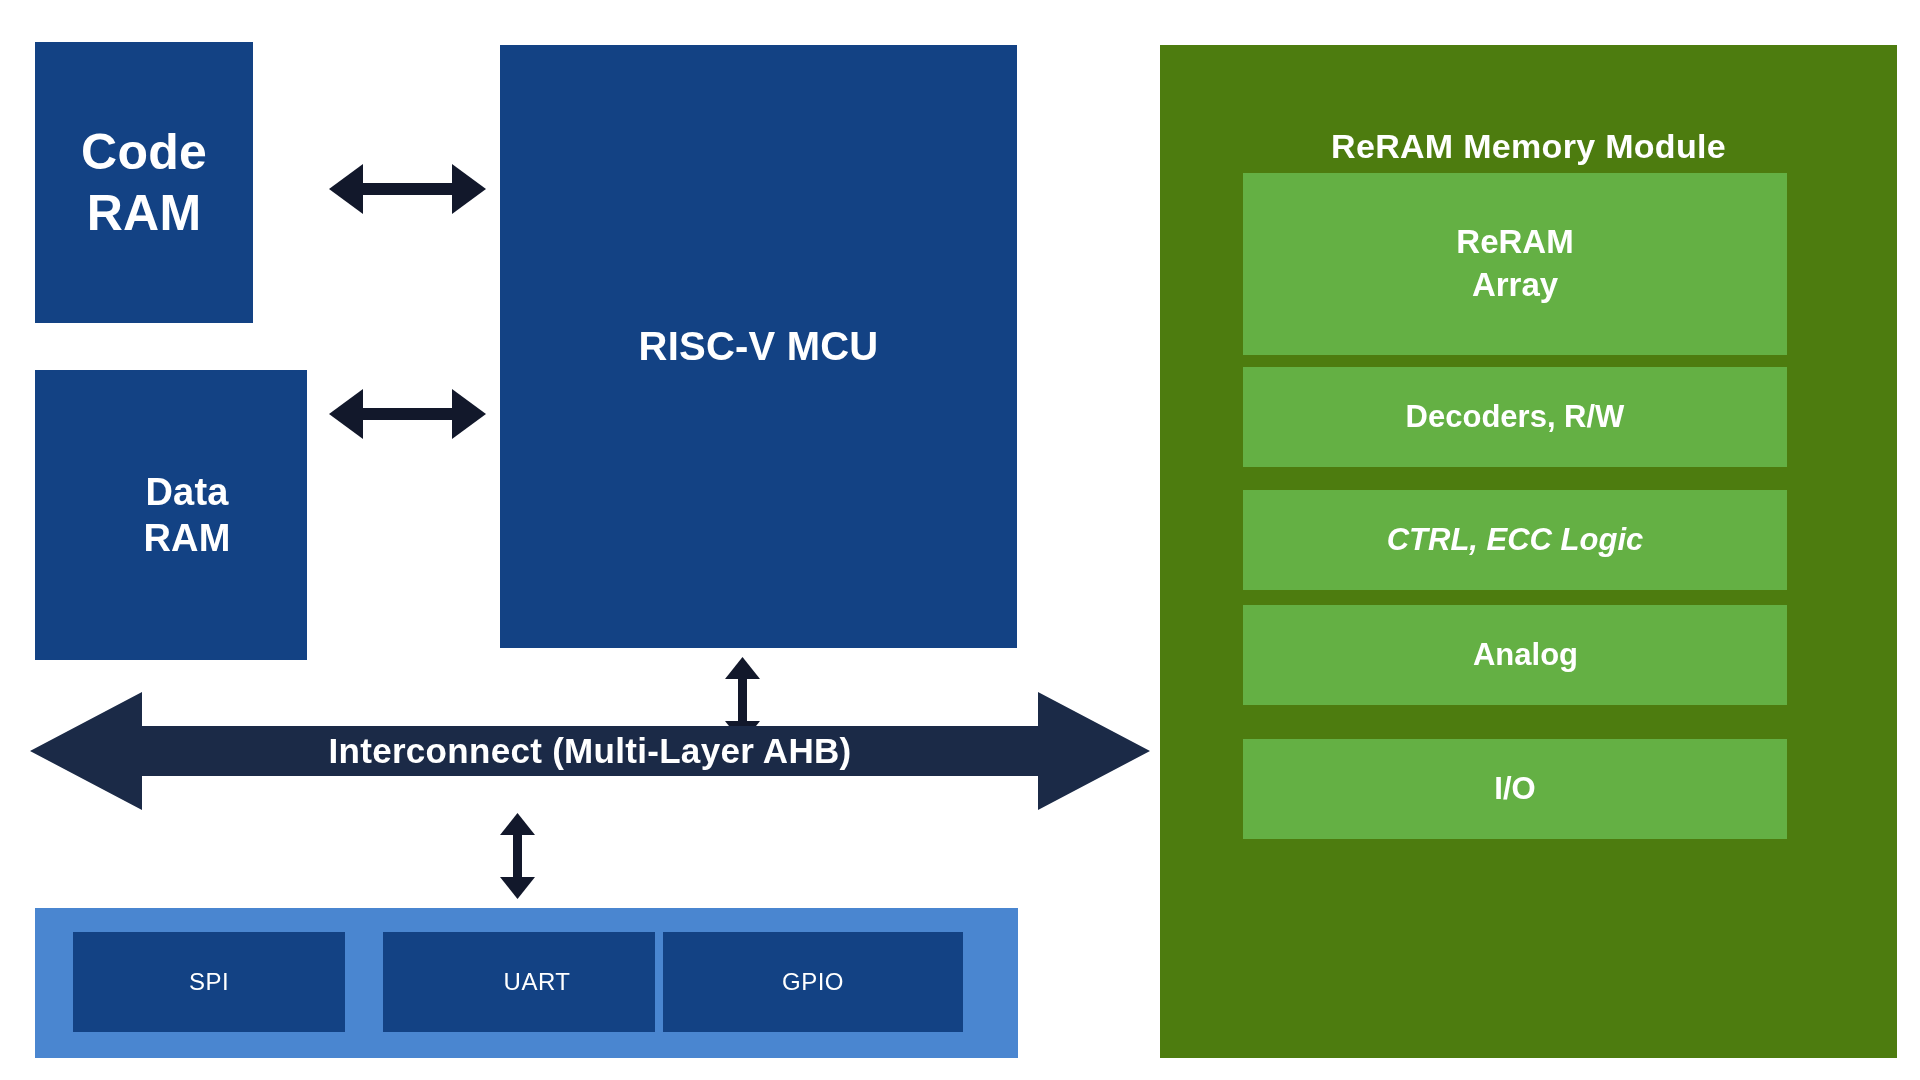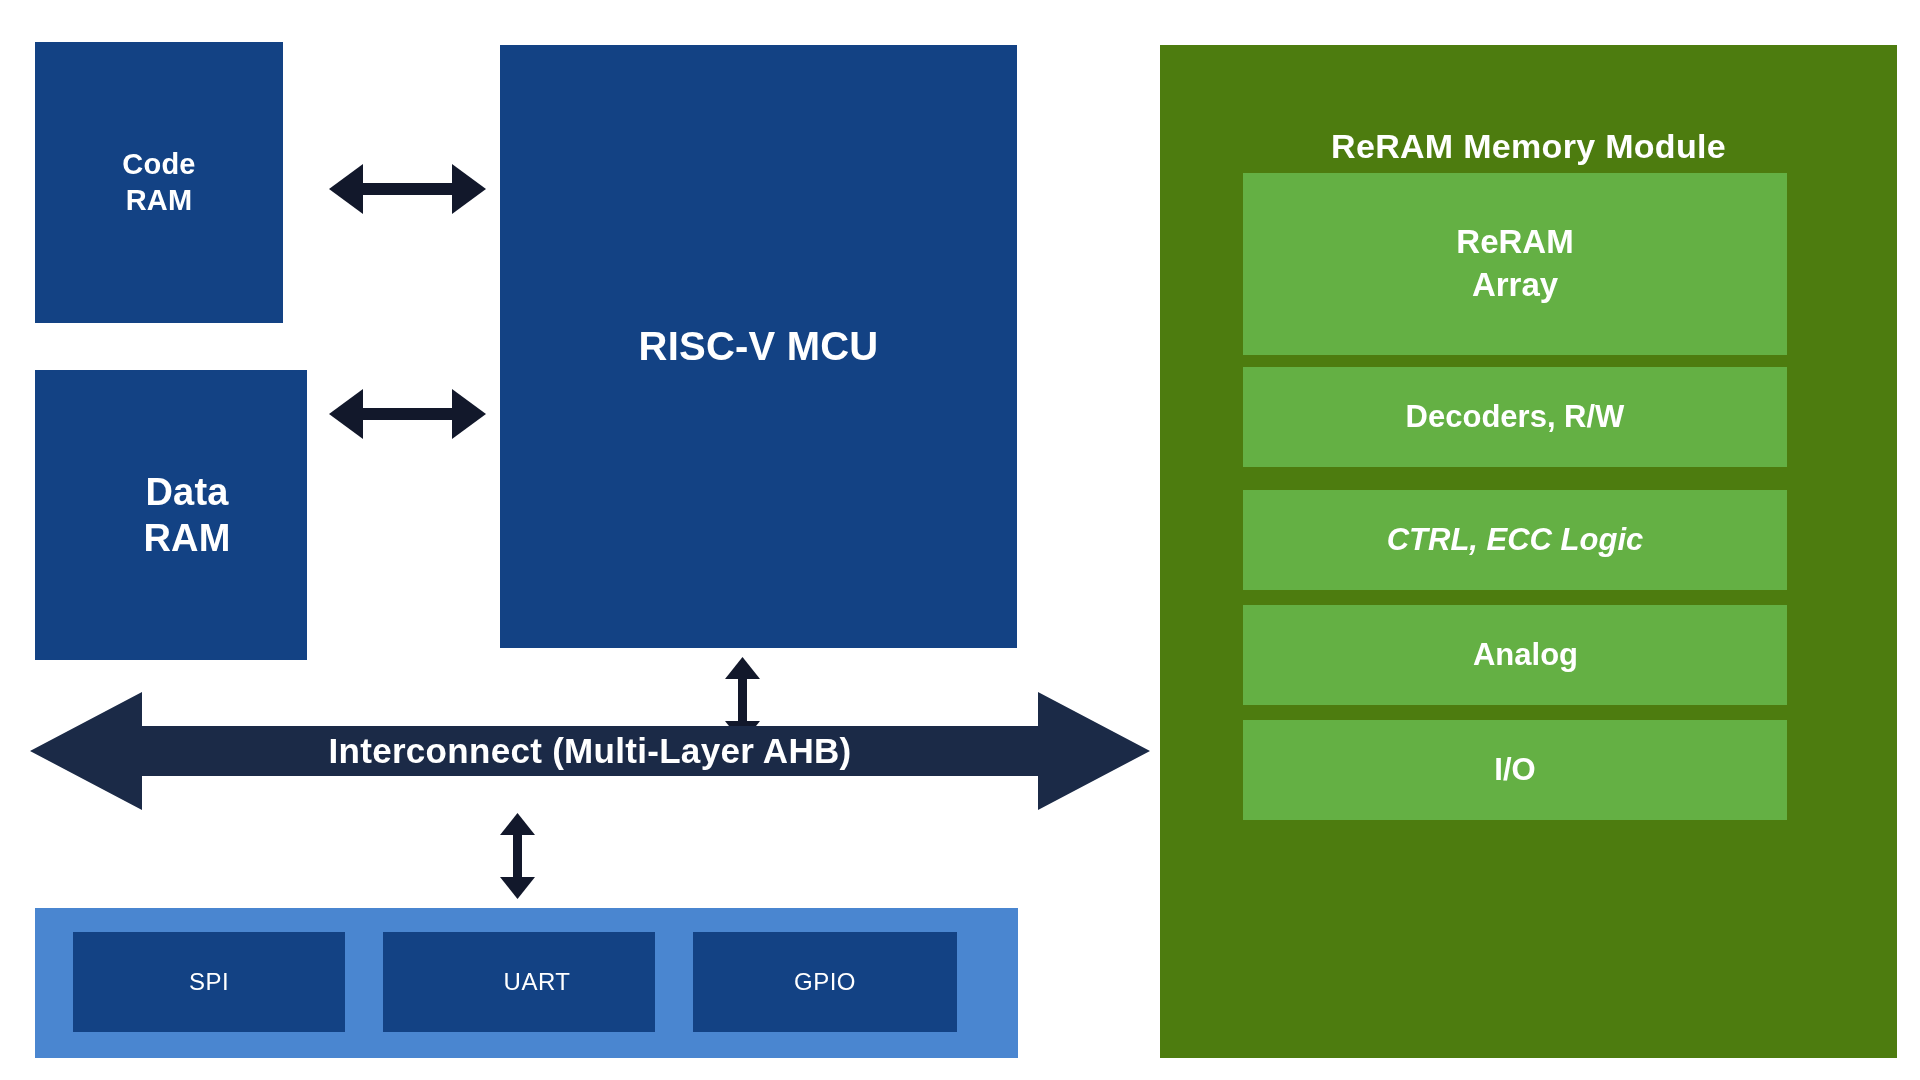--- a/index.html
+++ b/index.html
@@ -39,8 +39,8 @@
 
   
   #code-ram {
-    left: 35px; top: 42px; width: 248px; height: 281px;
-    font-size: 29px; font-weight: 700;
+    left: 35px; top: 42px; width: 218px; height: 281px;
+    font-size: 50px; font-weight: 700;
   }
   #data-ram {
     left: 35px; top: 370px; width: 272px; height: 290px;

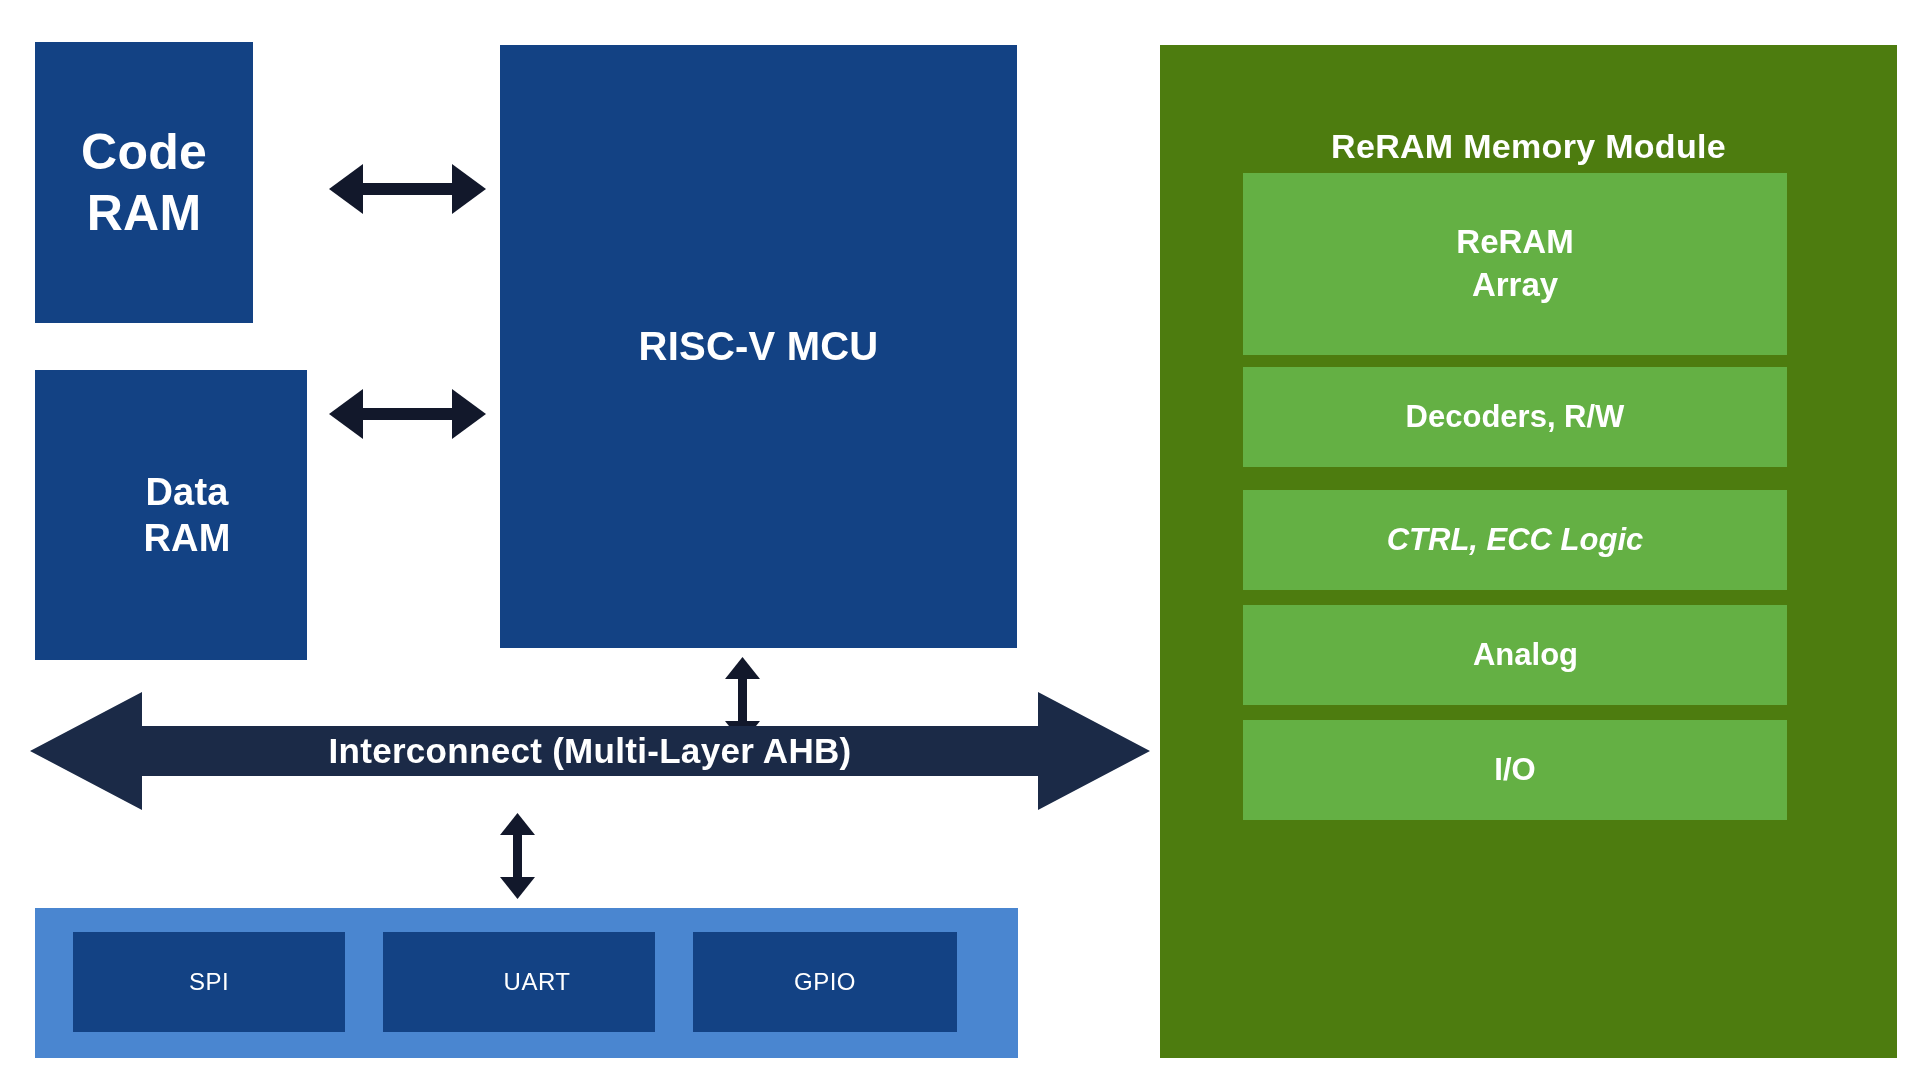--- a/index.html
+++ b/index.html
@@ -114,7 +114,7 @@
   #sub-1 { top: 322px; height: 100px; }
   #sub-2 { top: 445px; height: 100px; font-style: italic; }
   #sub-3 { top: 560px; height: 100px; padding-left: 21px; }
-  #sub-4 { top: 675px; height: 100px; }
+  #sub-4 { top: 694px; height: 100px; }
 
   
   .arrow-svg {

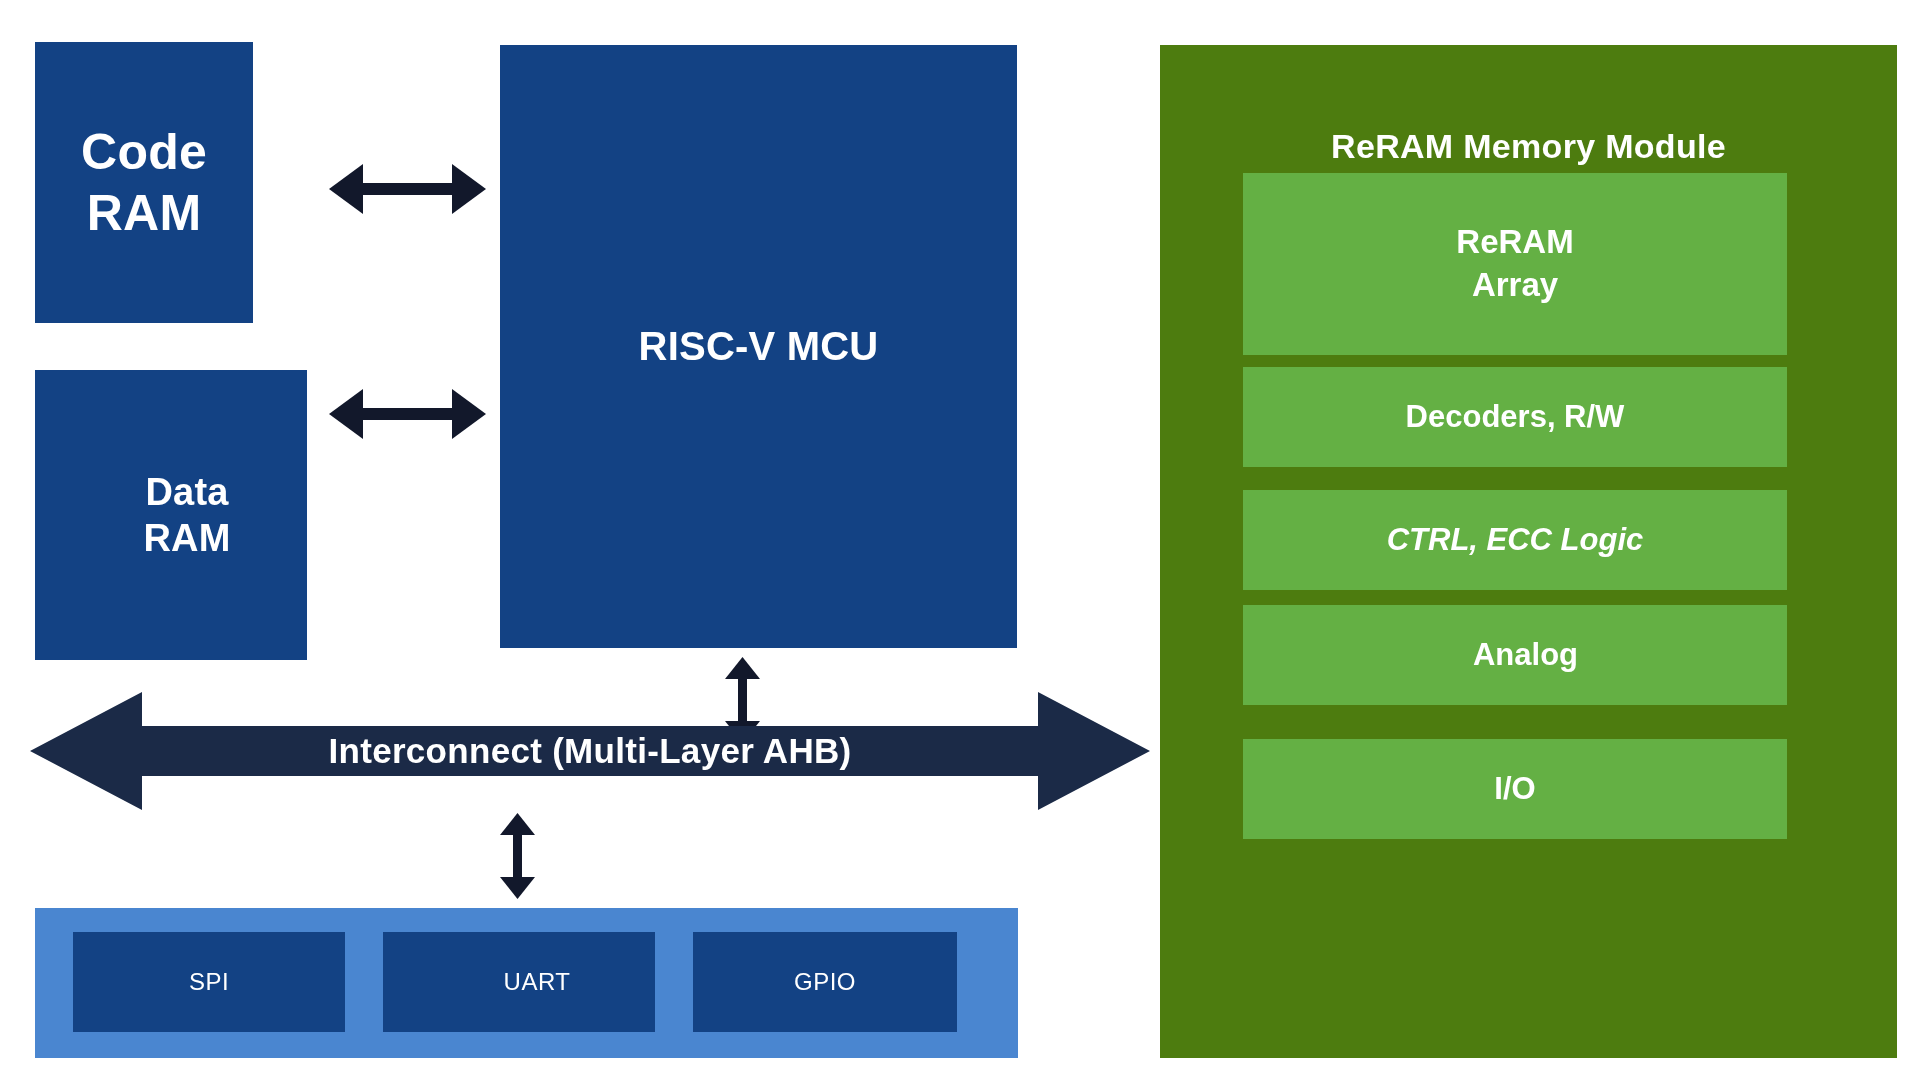--- a/index.html
+++ b/index.html
@@ -76,7 +76,7 @@
   }
   #periph-0 { left: 38px;  width: 272px; }
   #periph-1 { left: 348px; width: 272px; padding-left: 36px; }
-  #periph-2 { left: 658px; width: 264px; }
+  #periph-2 { left: 628px; width: 300px; }
 
   
   #reram-module {

